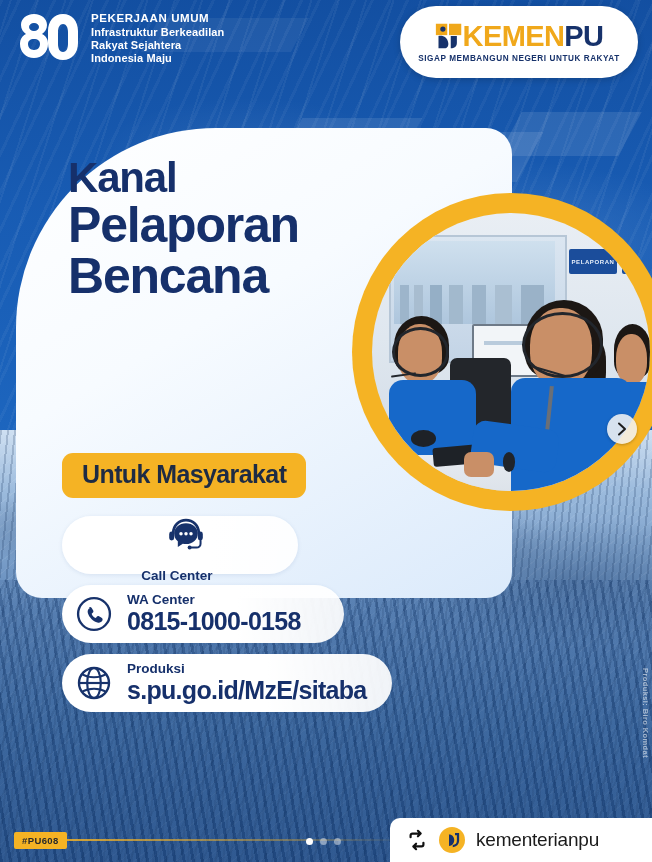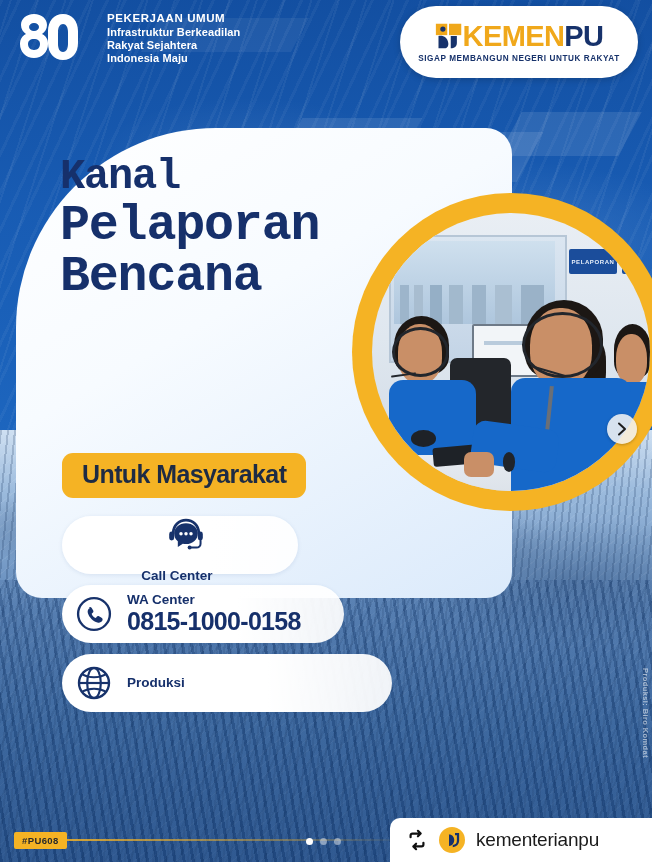--- a/index.html
+++ b/index.html
@@ -70,7 +70,7 @@
     position:absolute; left:18px; top:12px; display:flex; align-items:center; gap:11px; z-index:20;
   }
   .logo80{ display:block; }
-  .hdr-lines{ color:#ffffff; line-height:1.18;margin-left:16px; }
+  .hdr-lines{ color:#ffffff; line-height:1.18; }
   .hdr-lines .l0{ font-size:11.5px; font-weight:bold; letter-spacing:.6px; }
   .hdr-lines .ln{ font-size:11px; font-weight:600; letter-spacing:.1px; }
 

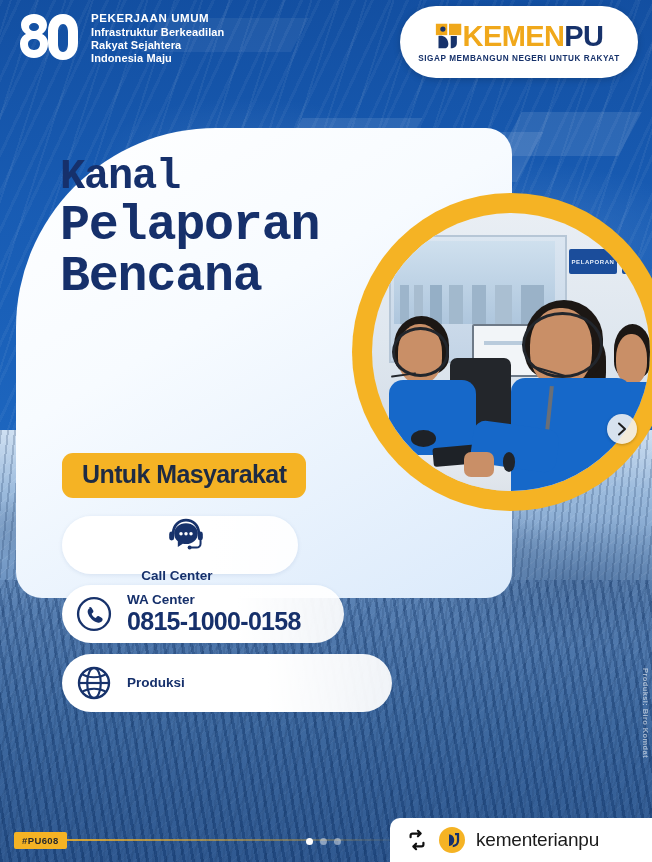--- a/index.html
+++ b/index.html
@@ -99,8 +99,8 @@
     z-index:10;
   }
   .headline{
-    position:absolute; left:44px; top:28px; width:400px;
-    color:#16306B; font-weight:bold; letter-spacing:-1.2px;font-family:Liberation Mono, monospace;
+    position:absolute; left:52px; top:28px; width:400px;
+    color:#16306B; font-weight:bold; letter-spacing:-1.2px;
   }
   .h1{ font-size:42px; line-height:1.04; }
   .h2{ font-size:50px; line-height:1.02; }

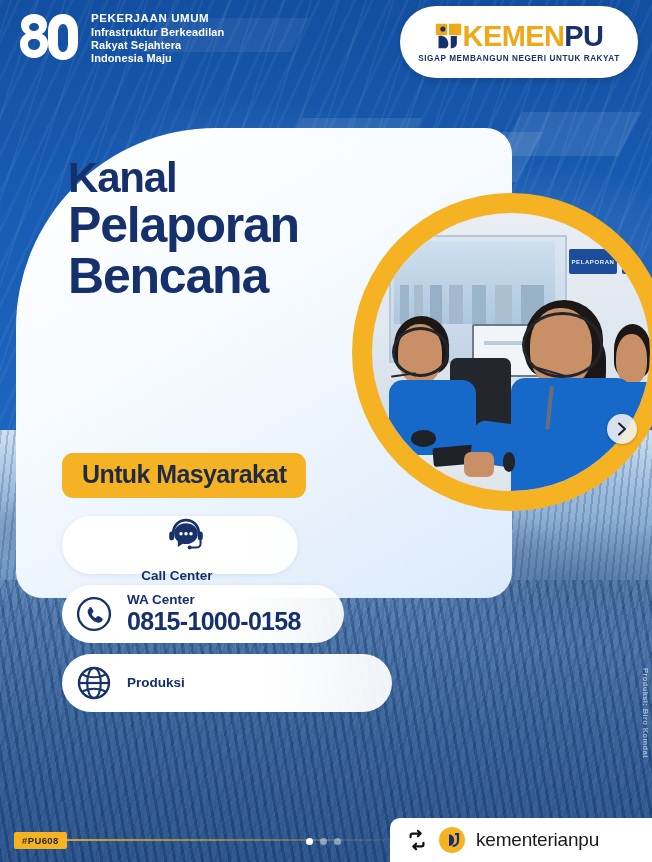--- a/index.html
+++ b/index.html
@@ -355,6 +355,7 @@
         </svg>
         <div class="ctext">
           <div class="clabel">Produksi</div>
+          <div class="cval url">s.pu.go.id/MzE/sitaba</div>
         </div>
       </div>
 

